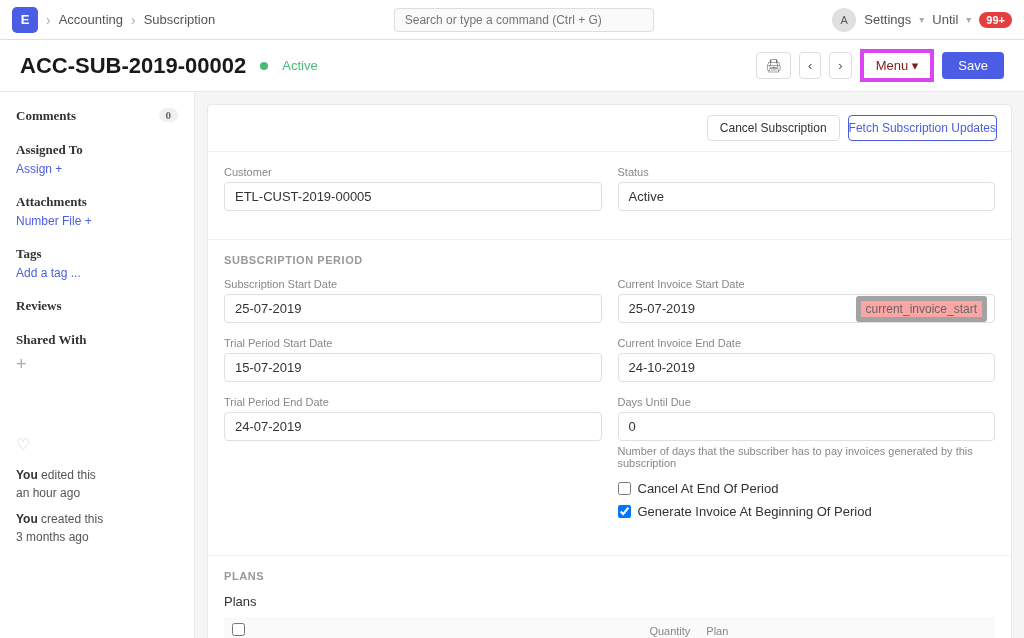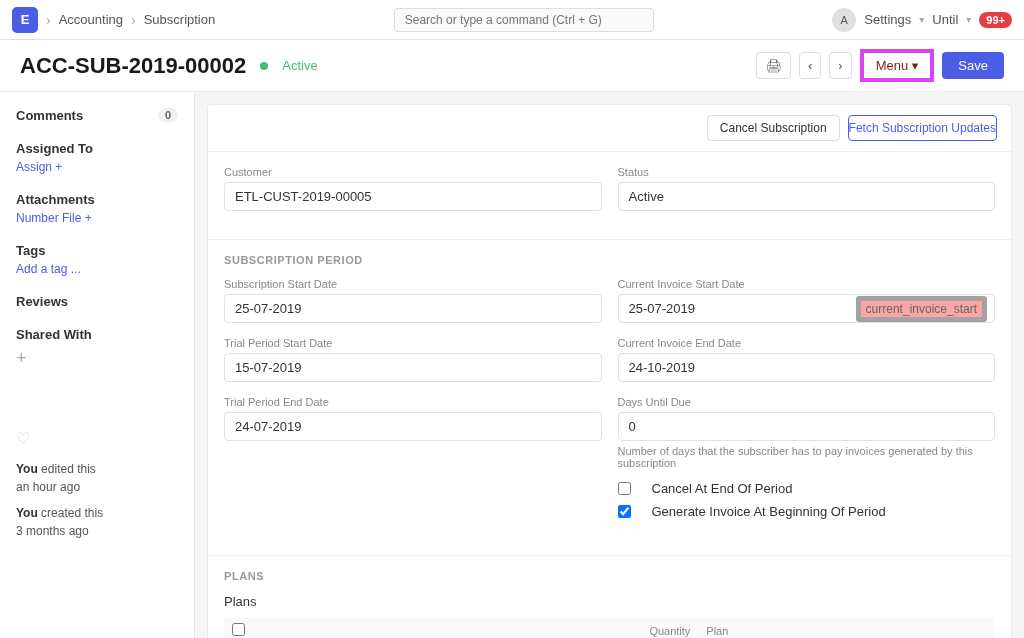--- a/index.html
+++ b/index.html
@@ -138,7 +138,7 @@
     .sidebar-section { margin-bottom: 18px; }
     .sidebar-section-header {
       font-size: 13px; font-weight: 600; color: #333;
-      display: flex; align-items: flex-start; justify-content: space-between;
+      display: flex; align-items: flex-start; justify-content: space-between; font-family: Liberation Serif, serif;
     }
     .sidebar-count {
       background: #f0f0f0; border-radius: 10px;

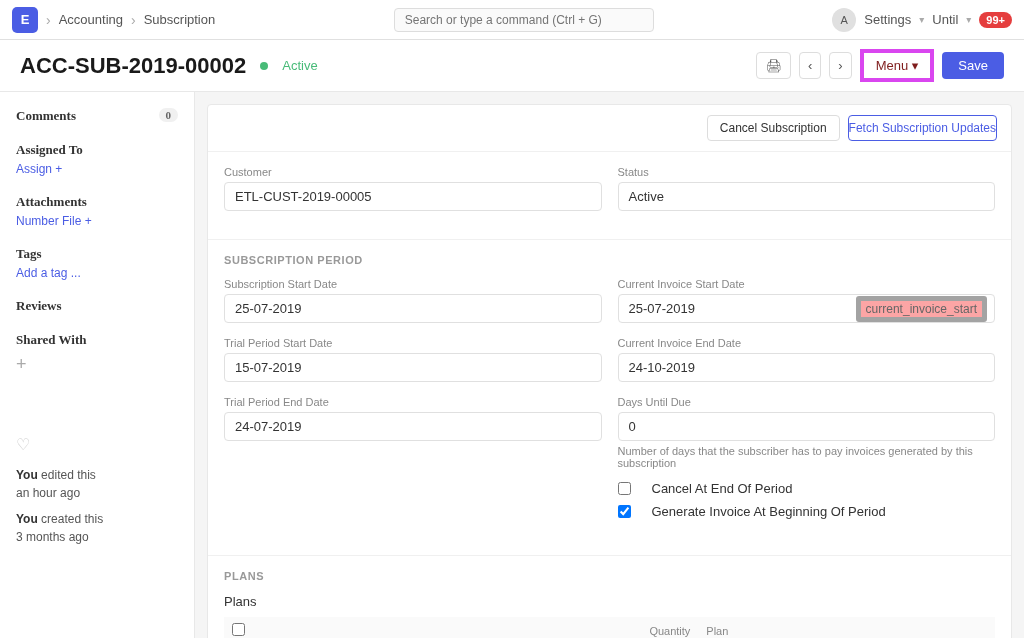--- a/index.html
+++ b/index.html
@@ -262,7 +262,7 @@
 
     
     .checkbox-row {
-      display: flex; align-items: center; gap: 21px;
+      display: flex; align-items: center; gap: 7px;
       margin-bottom: 8px;
     }
     .checkbox-row input[type=checkbox] {

